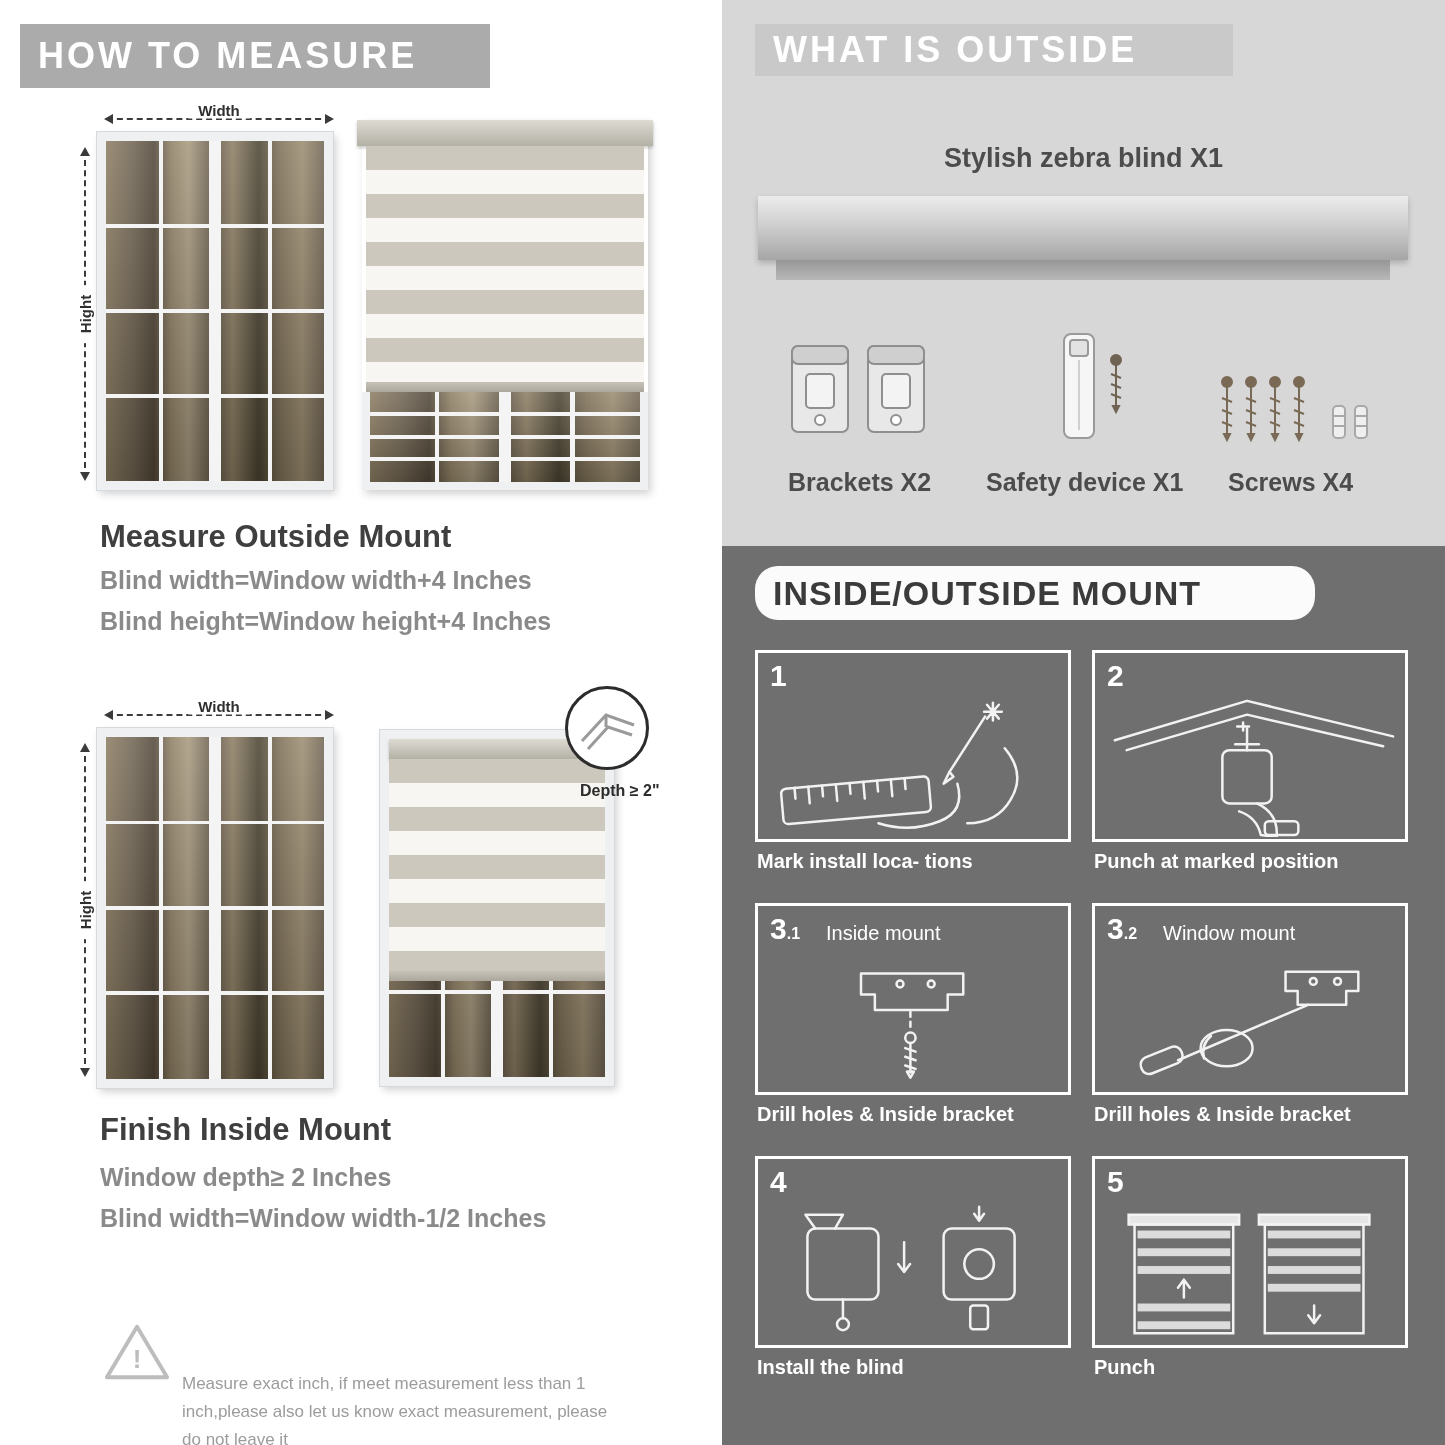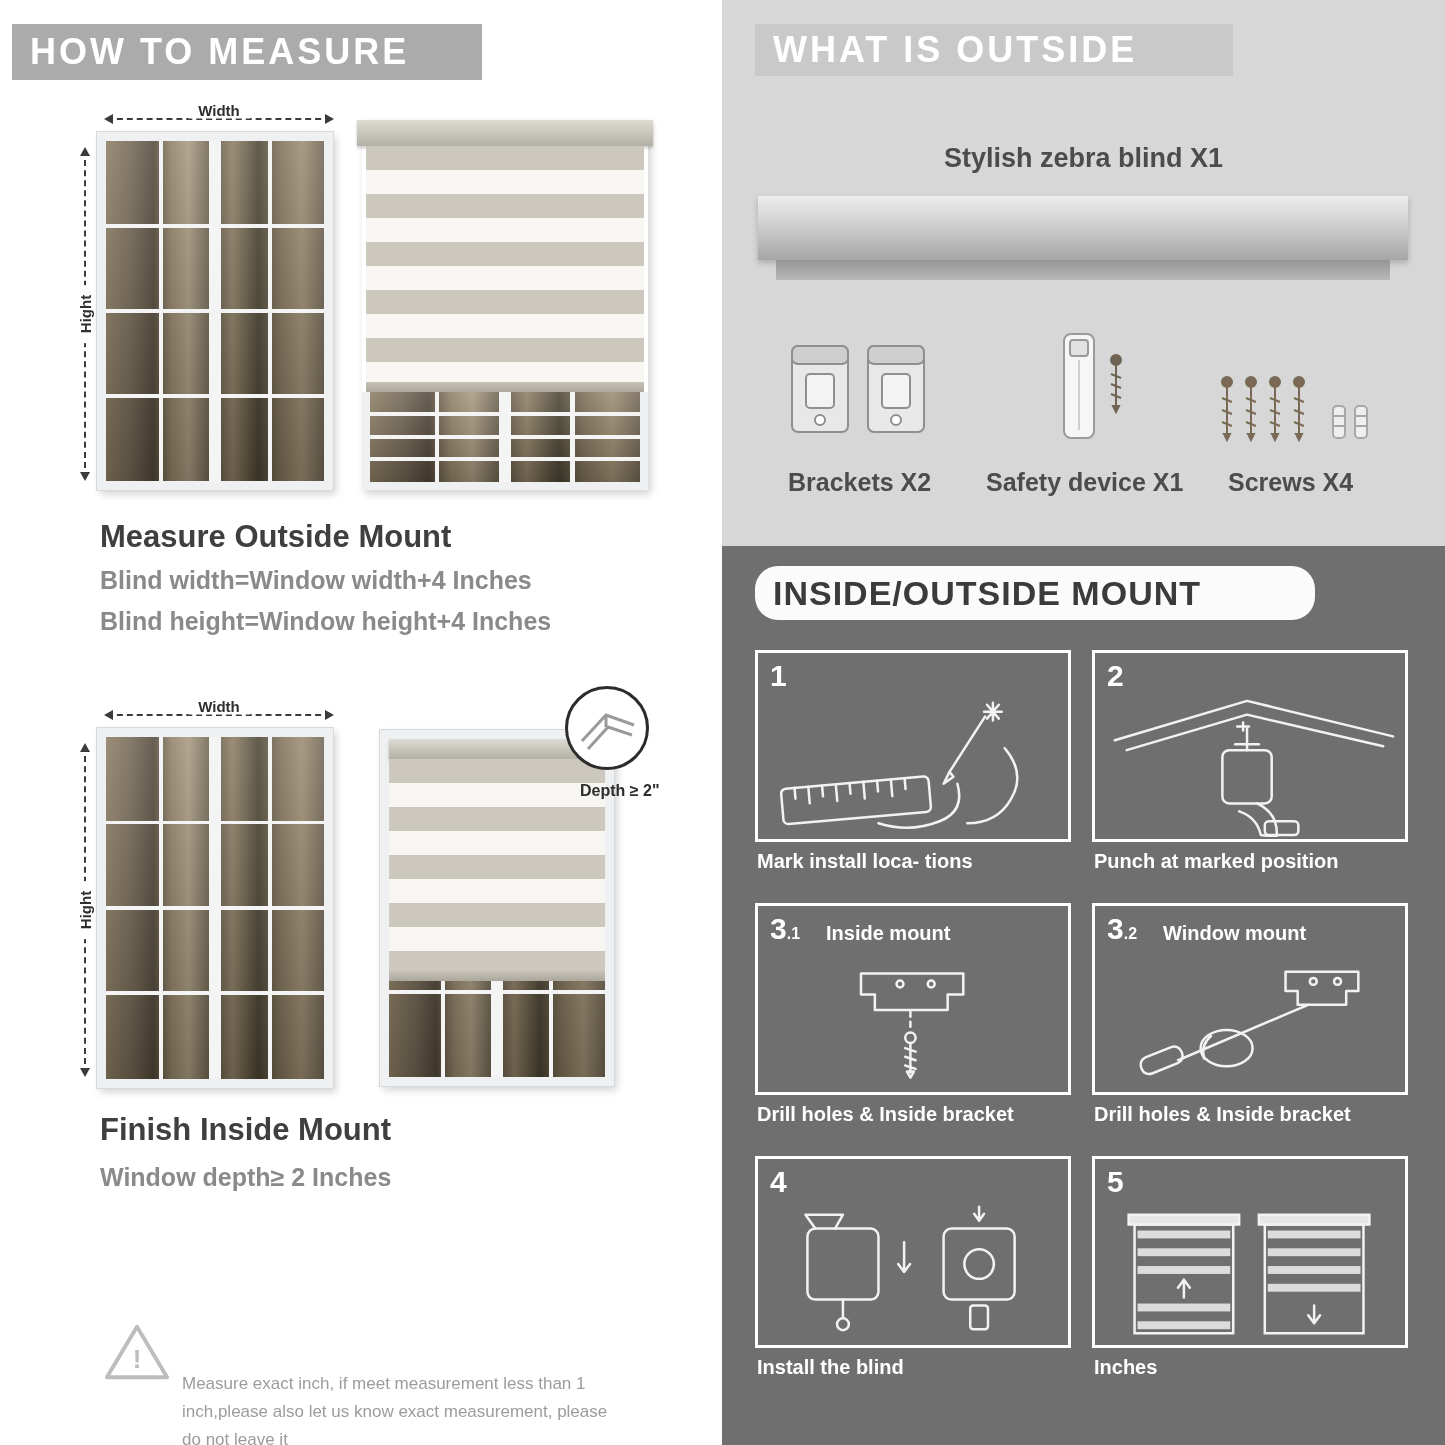--- a/index.html
+++ b/index.html
@@ -95,7 +95,7 @@
 
 <div class="page">
 
-  <div class="abs banner" style="left:12px; top:24px; width:470px; height:56px; background:#ababab; font-size:36px;">
+  <div class="abs banner" style="left:20px; top:24px; width:470px; height:64px; background:#ababab; font-size:36px;">
     <span>HOW TO MEASURE</span>
   </div>
 

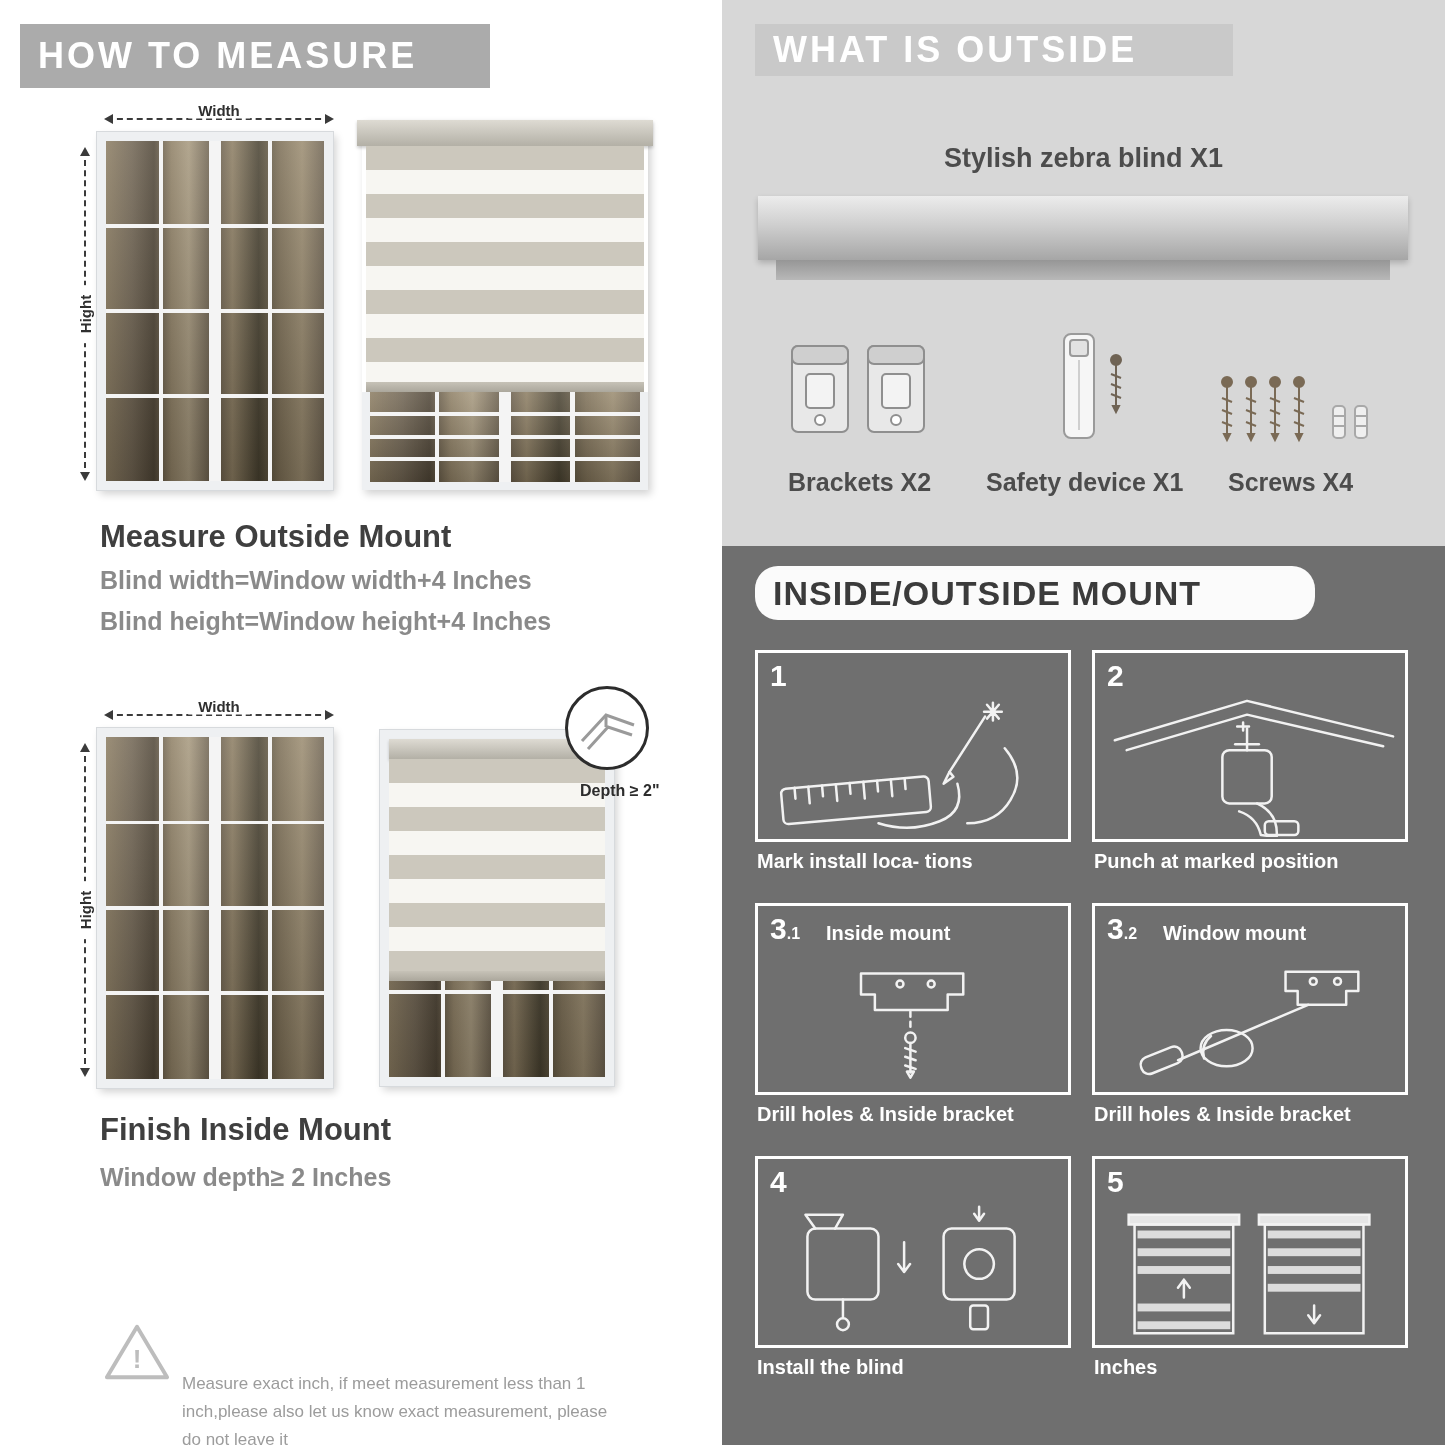--- a/index.html
+++ b/index.html
@@ -85,7 +85,7 @@
     box-sizing:border-box; background:#6f6f6f; }
   .step-num { position:absolute; top:6px; left:12px; color:#fff; font-weight:bold; font-size:30px; }
   .step-sub { font-size:16px; }
-  .step-title { position:absolute; top:16px; left:68px; color:#fff; font-weight:bold; font-size:20px; }
+  .step-title { position:absolute; top:16px; left:68px; color:#fff; font-weight:normal; font-size:20px; }
   .step-caption { position:absolute; color:#fff; font-weight:bold; font-size:20px; }
   .step-art { position:absolute; left:0; bottom:2px; width:310px; height:148px; }
   .step-art * { vector-effect:non-scaling-stroke; }

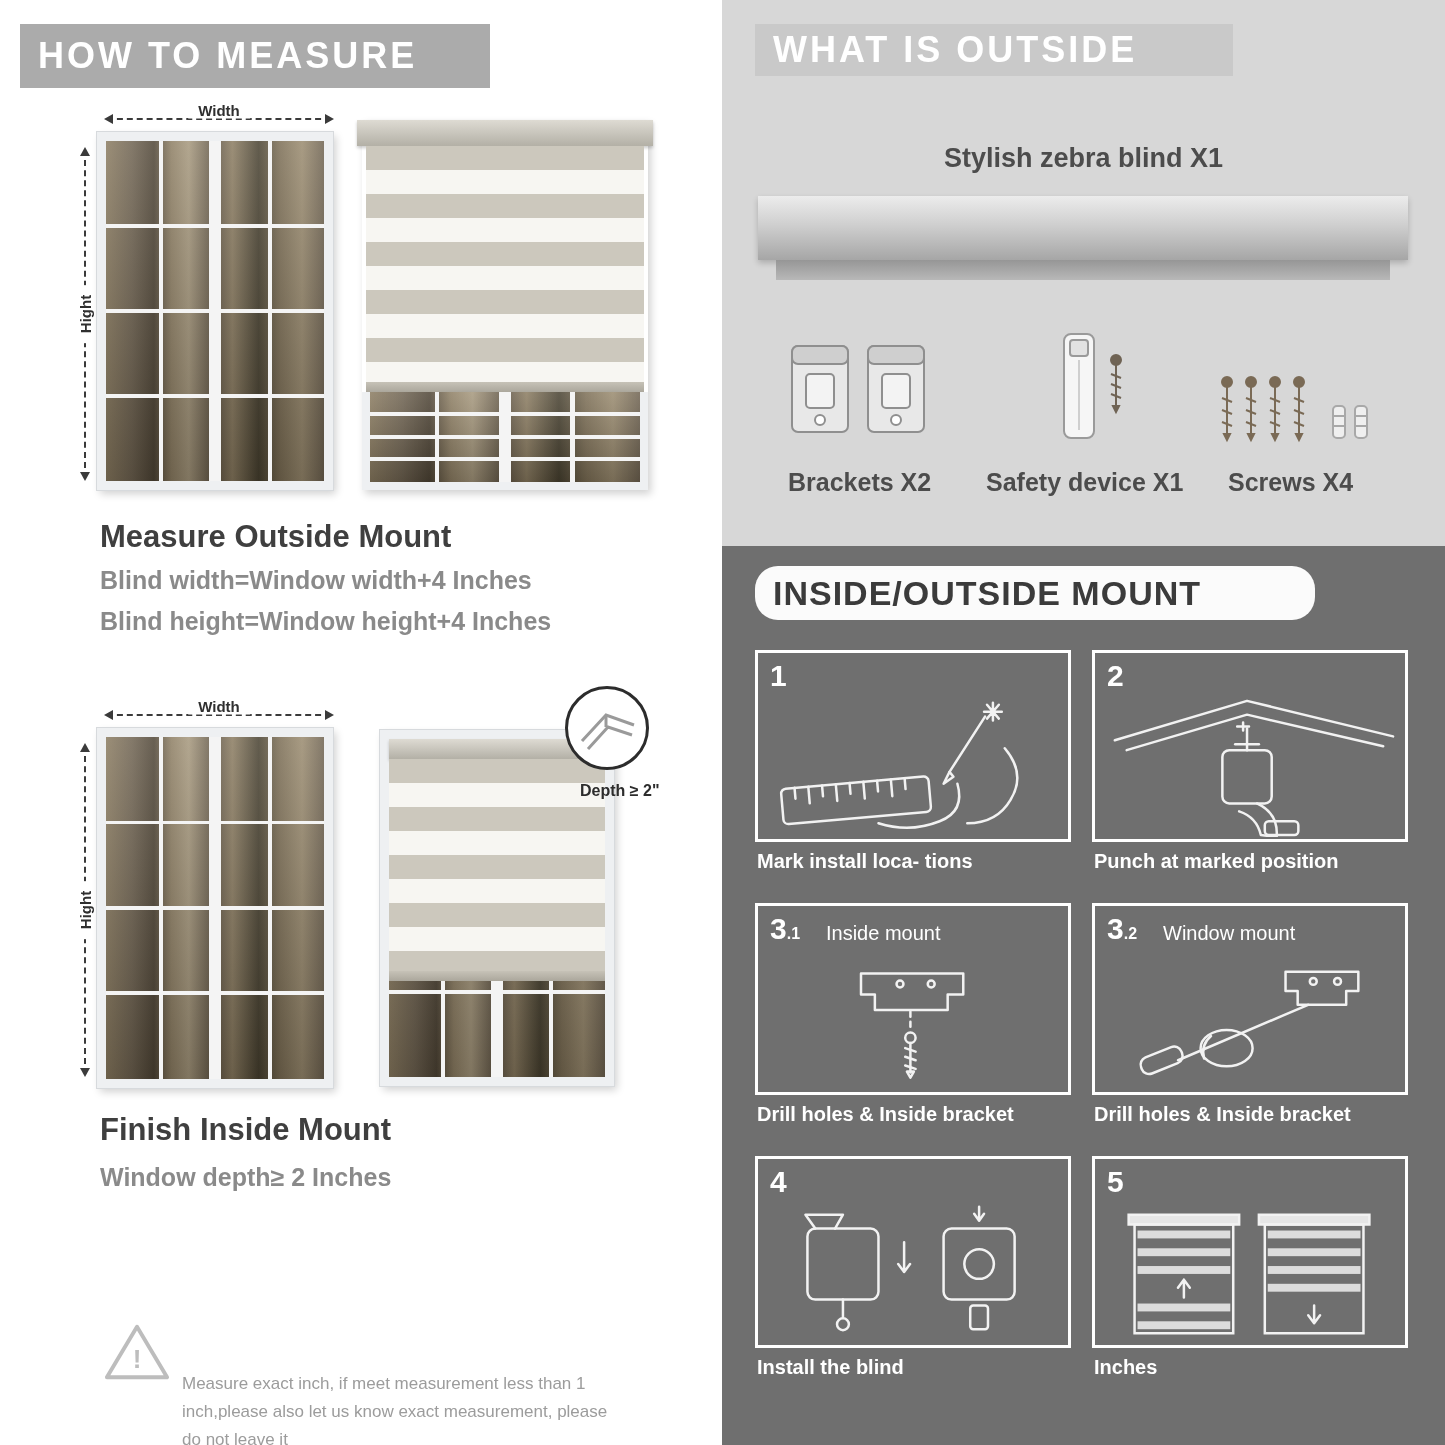--- a/index.html
+++ b/index.html
@@ -154,6 +154,7 @@
 
   <div class="abs section-title" style="left:100px; top:1112px;">Finish Inside Mount</div>
   <div class="abs formula" style="left:100px; top:1163px;">Window depth≥ 2 Inches</div>
+  <div class="abs formula" style="left:100px; top:1204px;">Blind width=Window width-1/2 Inches</div>
 
   <div class="abs" style="left:103px; top:1320px; width:68px; height:64px;">
     <svg viewBox="0 0 70 64" style="width:100%; height:100%;">

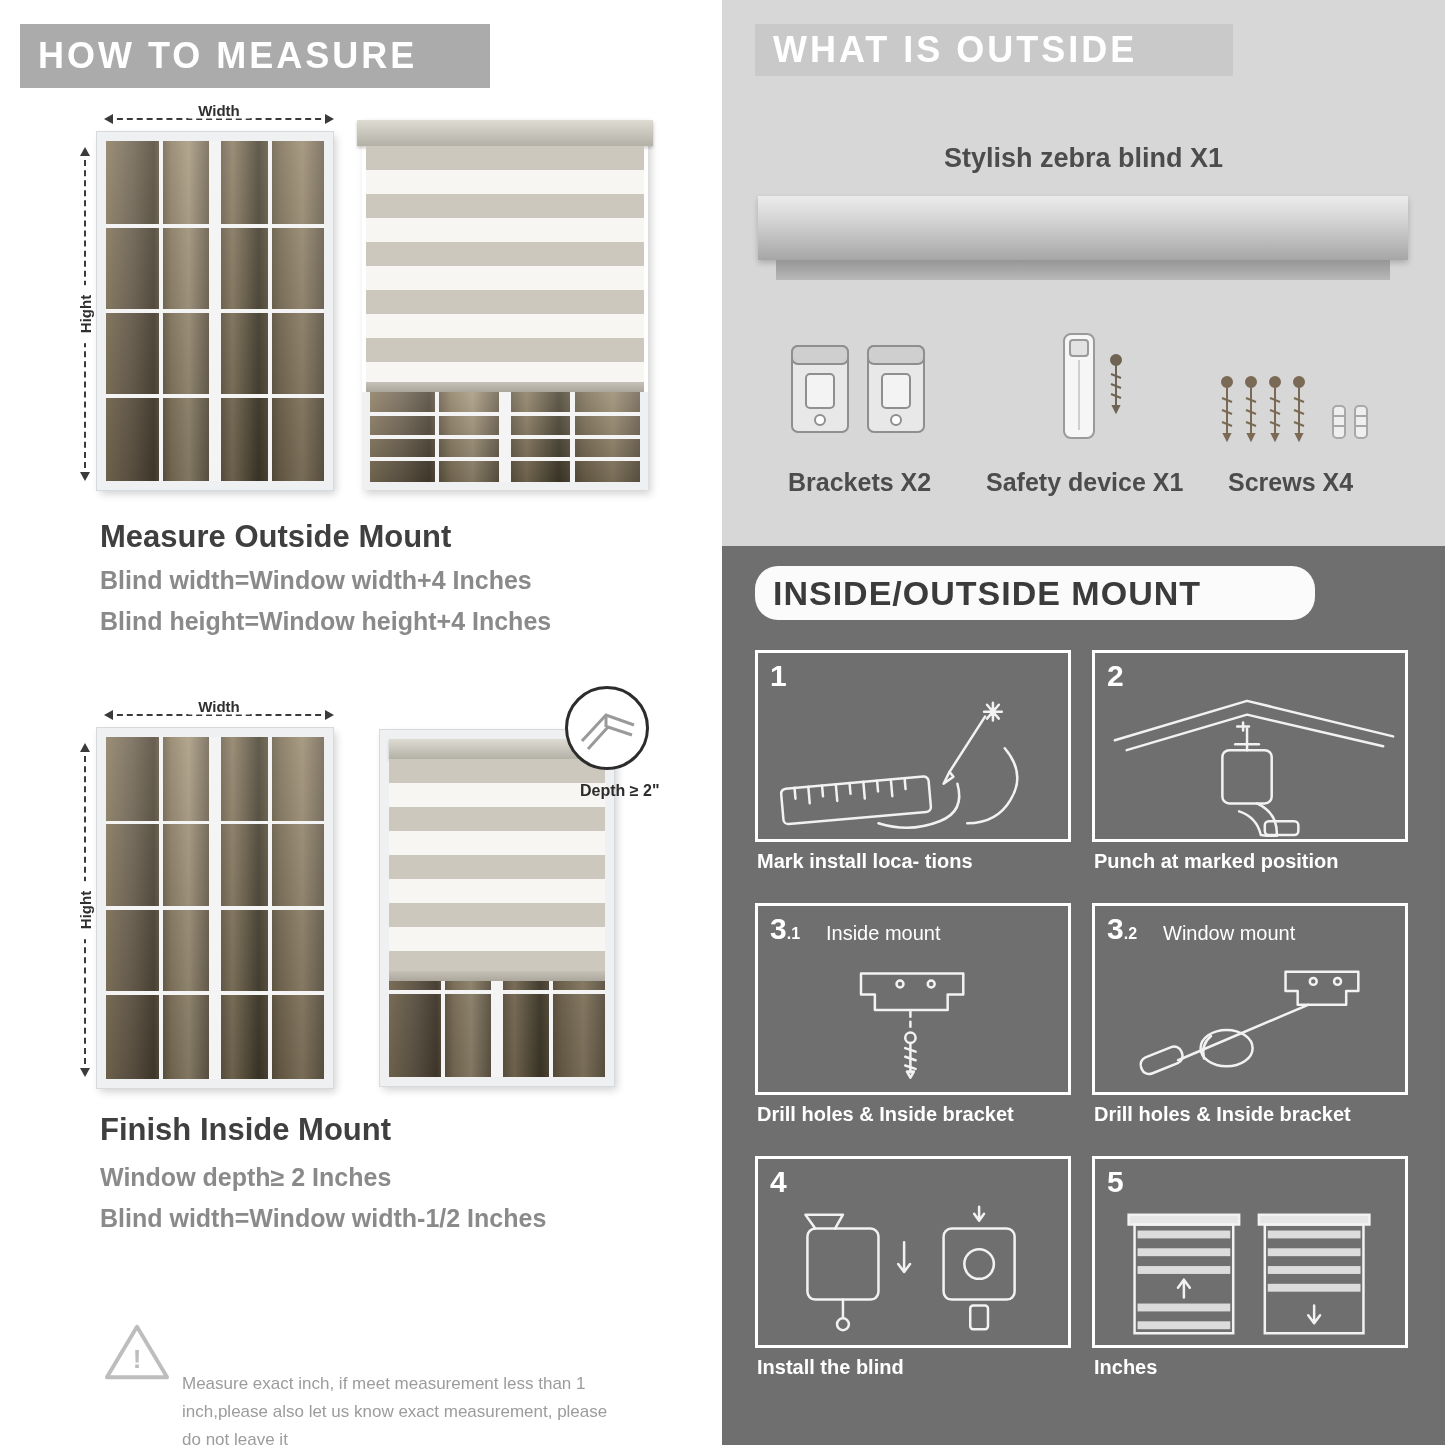--- a/index.html
+++ b/index.html
@@ -398,7 +398,7 @@
       </g>
     </svg>
   </div>
-  <div class="step-caption" style="left:1094px; top:1356px;">Inches</div>
+  <div class="step-caption" style="left:1094px; top:1356px;">Punch</div>
 
 </div>
 

